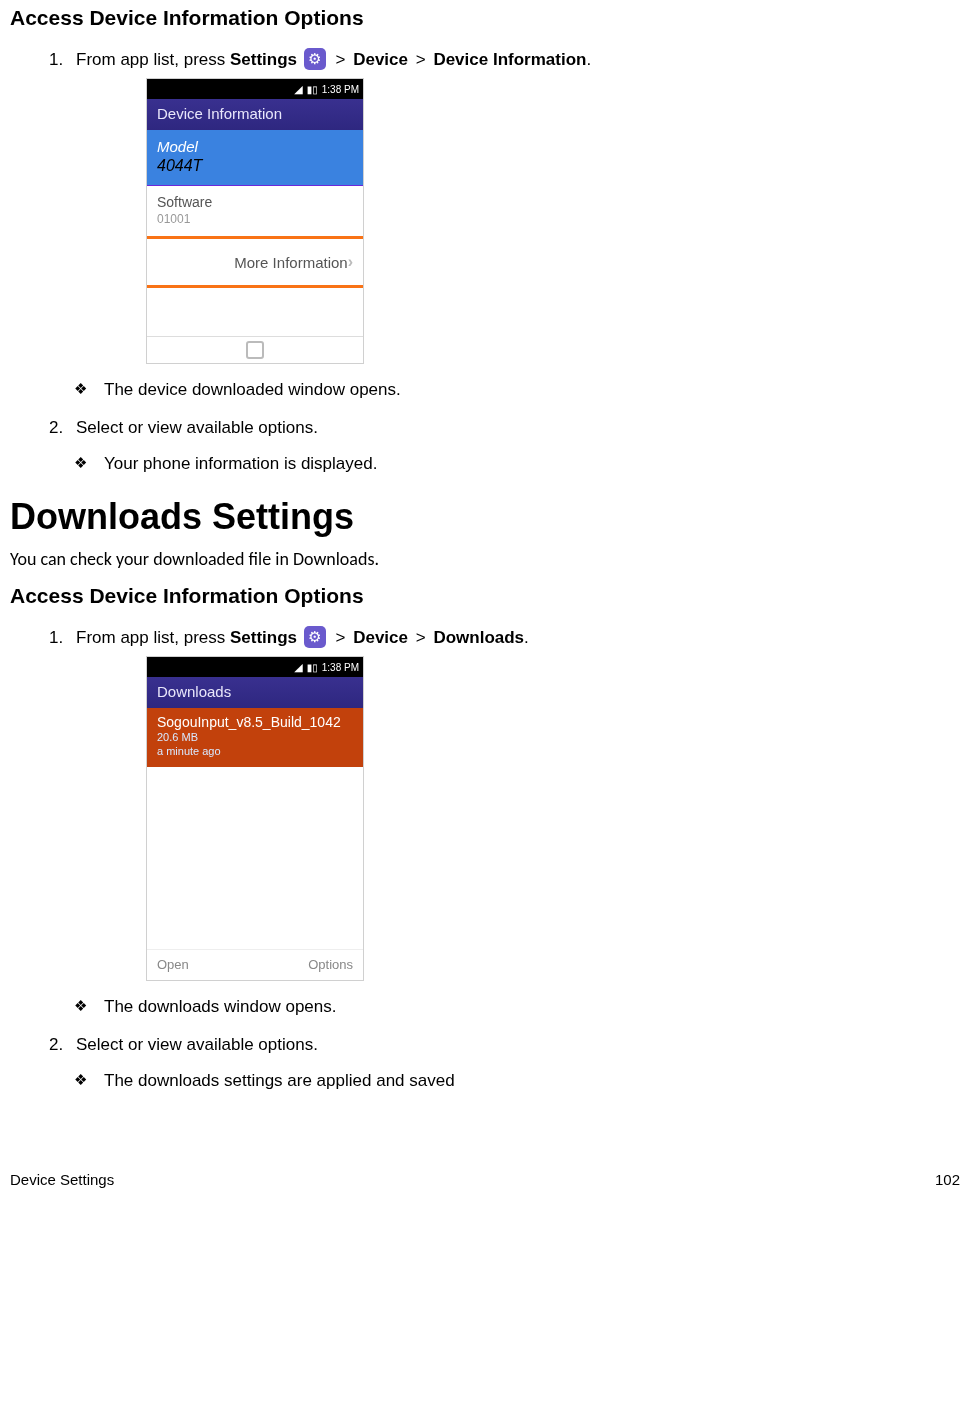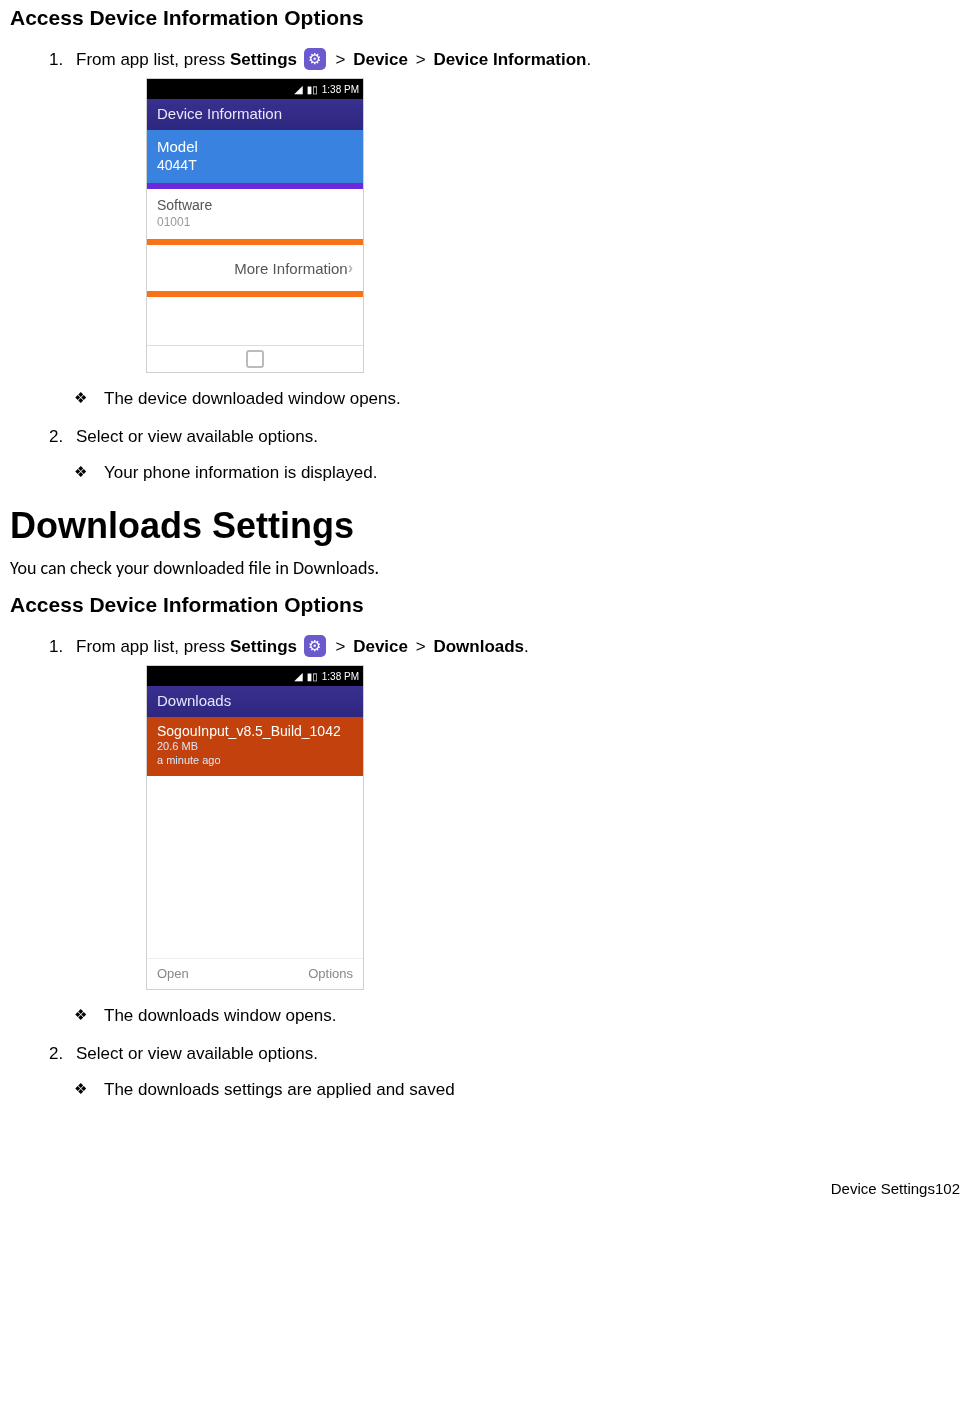--- a/index.html
+++ b/index.html
@@ -121,7 +121,8 @@
   .row.highlight {
     background: #3a82e0;
     color: #fff;
-    border-bottom: 6px solid #6d28d9;
+    border-bottom: 1px solid #6d28d9;
+    font-style: italic;
   }
   .row.highlight .row-label { color: #fff; font-size: 15px;}
   .row.highlight .row-value { color: #ffffff; font-size: 14px;}

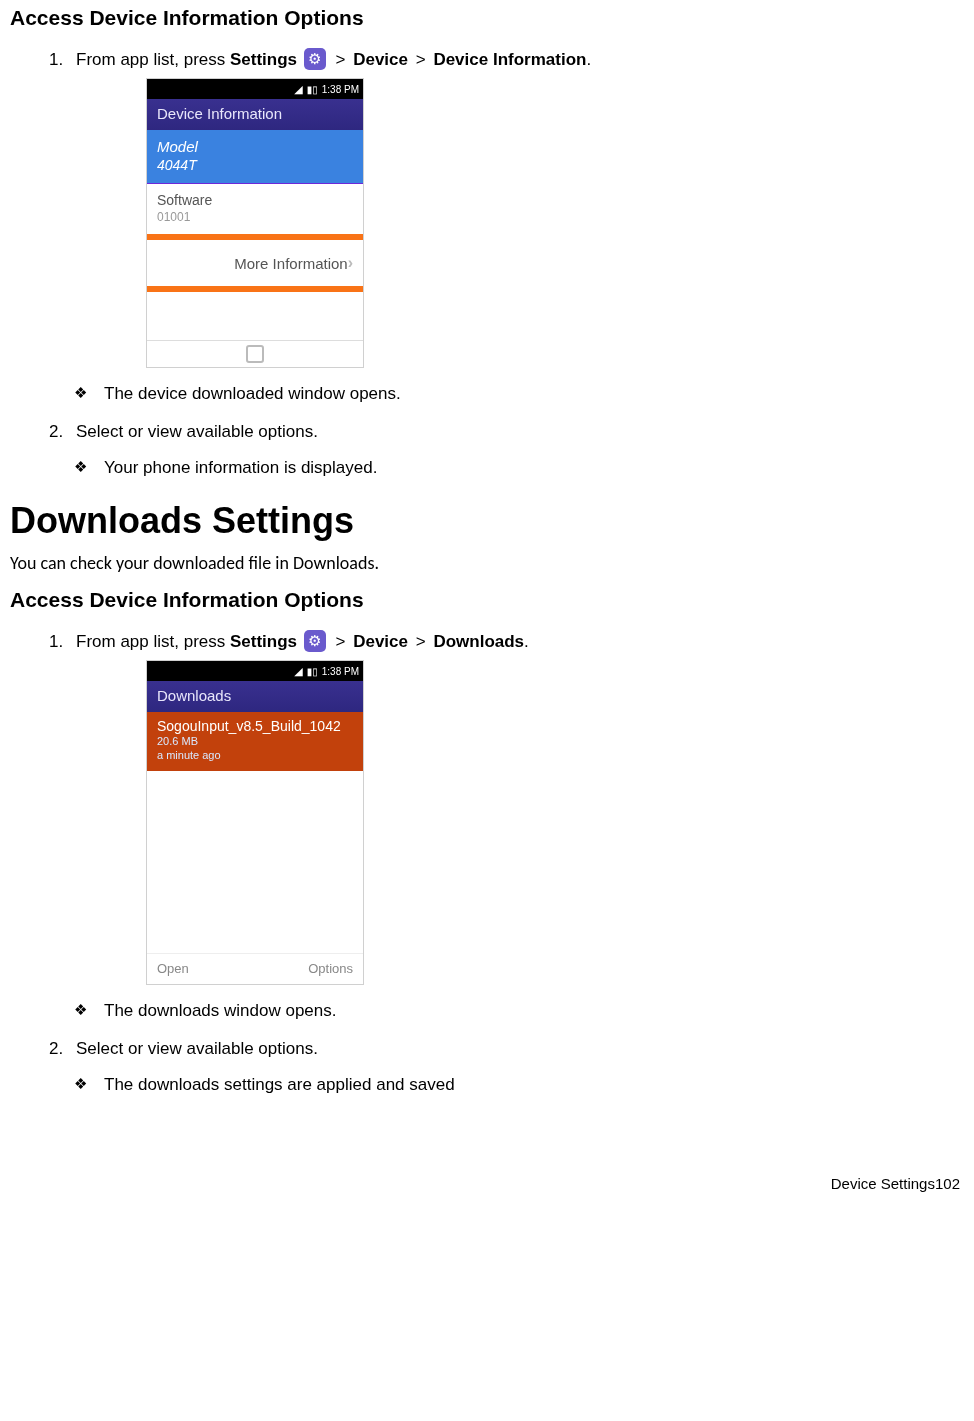--- a/index.html
+++ b/index.html
@@ -125,7 +125,7 @@
     font-style: italic;
   }
   .row.highlight .row-label { color: #fff; font-size: 15px;}
-  .row.highlight .row-value { color: #ffffff; font-size: 14px;}
+  .row.highlight .row-value { color: #000000; font-size: 16px;}
   .row.more {
     display: flex;
     justify-content: flex-end;

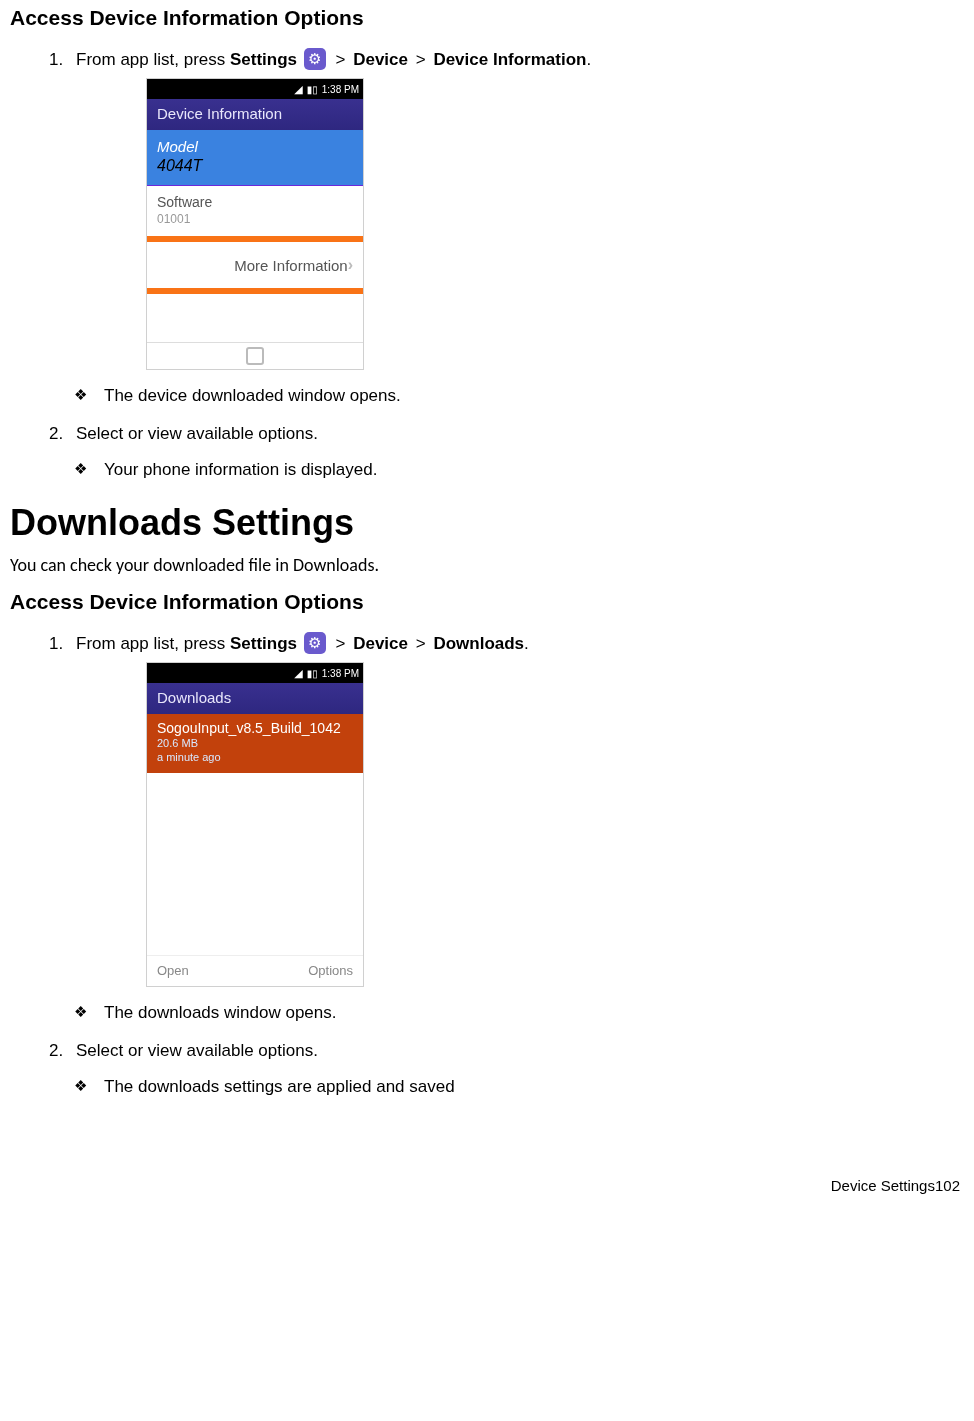--- a/index.html
+++ b/index.html
@@ -107,7 +107,7 @@
   }
   .row {
     padding: 8px 10px 10px 10px;
-    border-bottom: 6px solid #f97316;
+    border-bottom: 3px solid #f97316;
   }
   .row-label {
     color: #555;

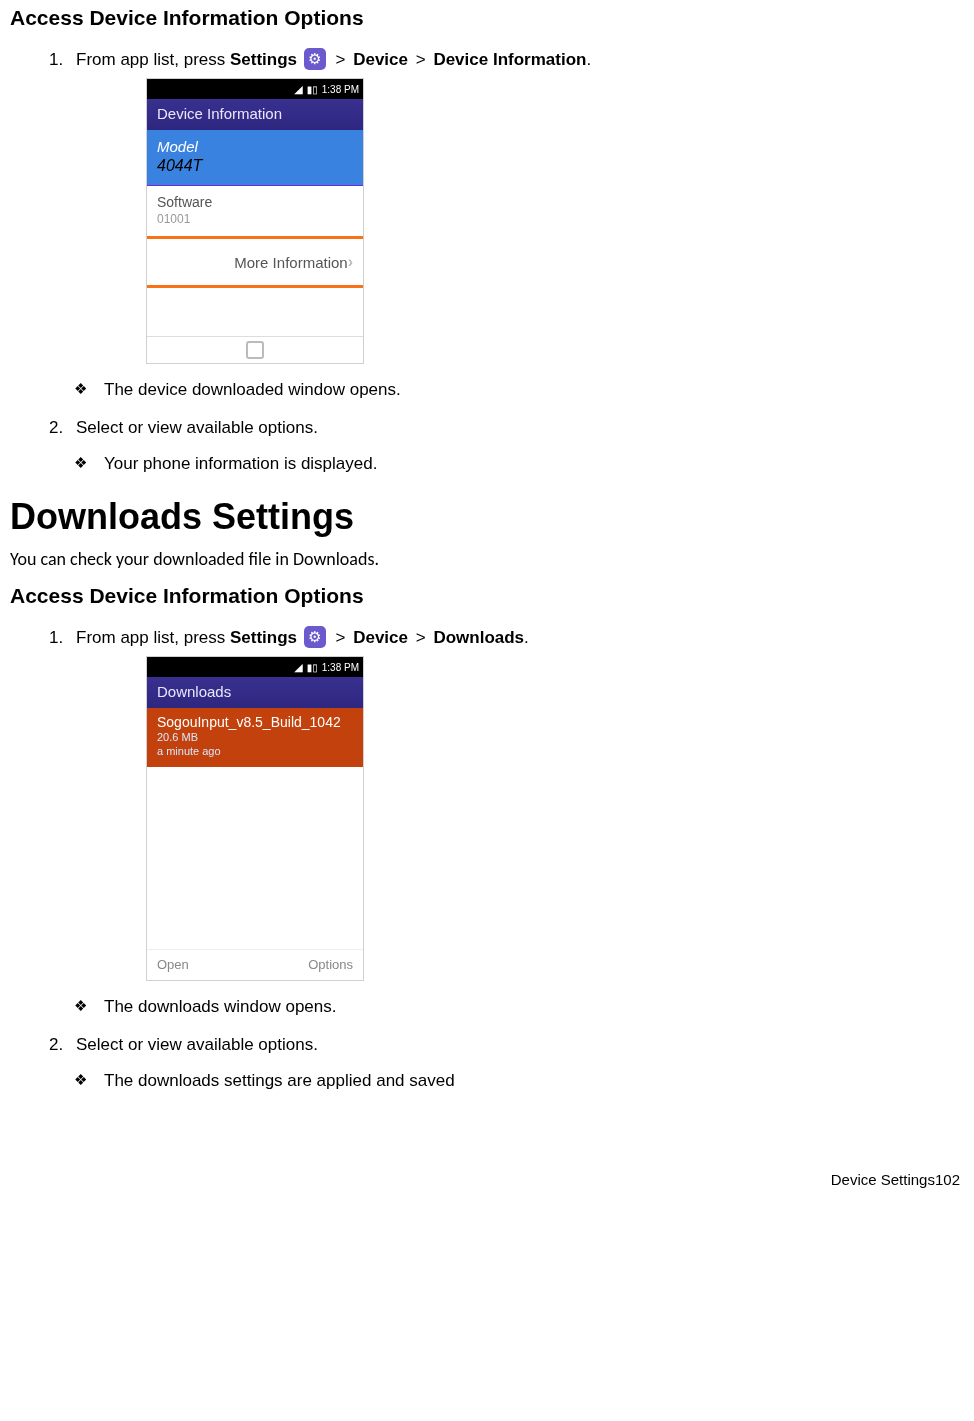--- a/index.html
+++ b/index.html
@@ -193,7 +193,7 @@
   .footer {
     margin-top: 80px;
     display: flex;
-    justify-content: flex-end;
+    justify-content: space-between;
     font-size: 15px;
     padding: 0 4px 6px 0;
   }

